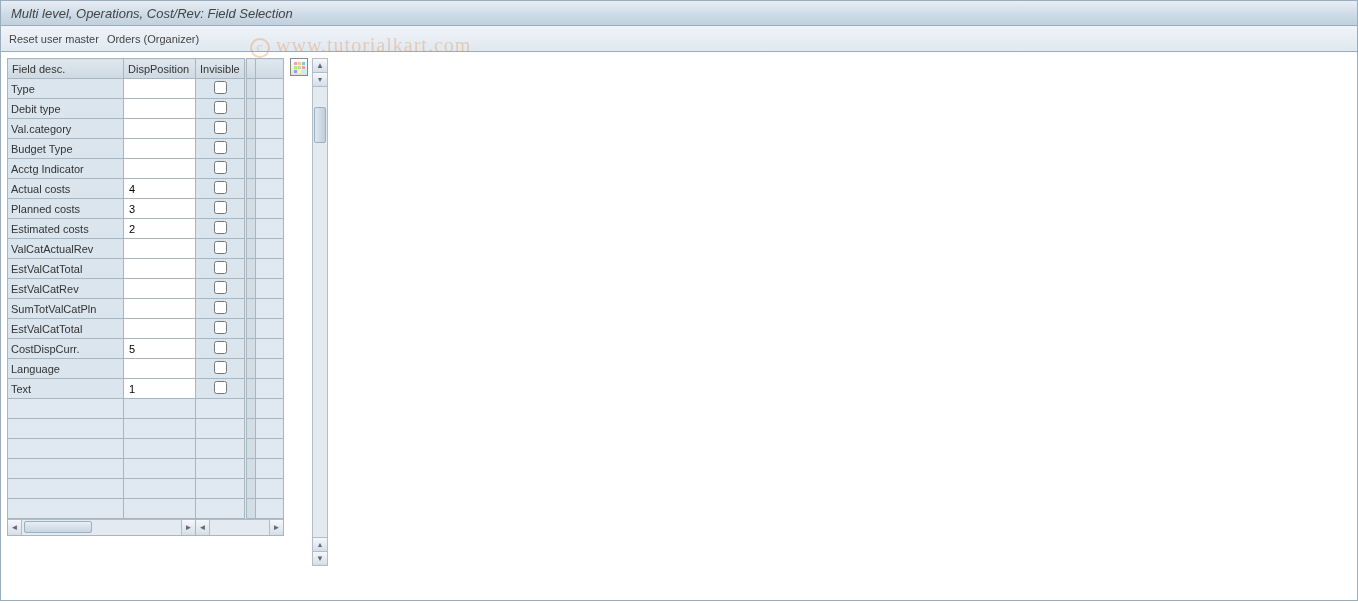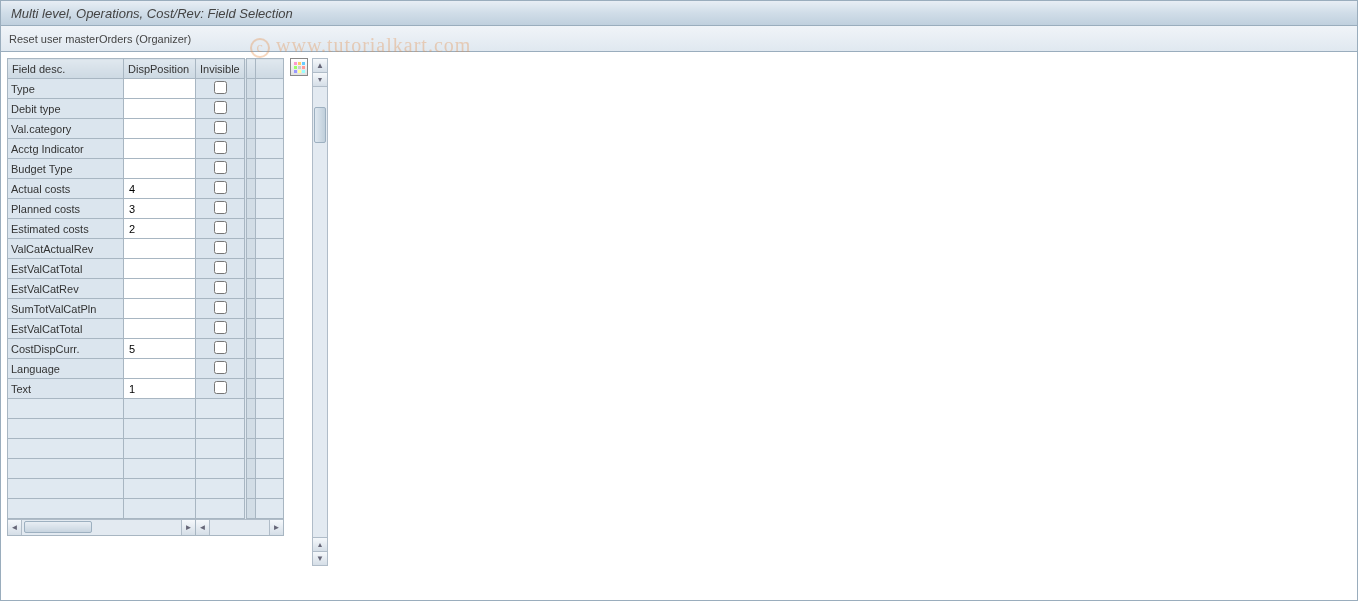--- a/index.html
+++ b/index.html
@@ -33,7 +33,7 @@
       display: flex;
       align-items: center;
       padding: 0 8px;
-      gap: 0;
+      gap: 8px;
       color: #444;
     }
     .toolbar span { cursor: pointer; }

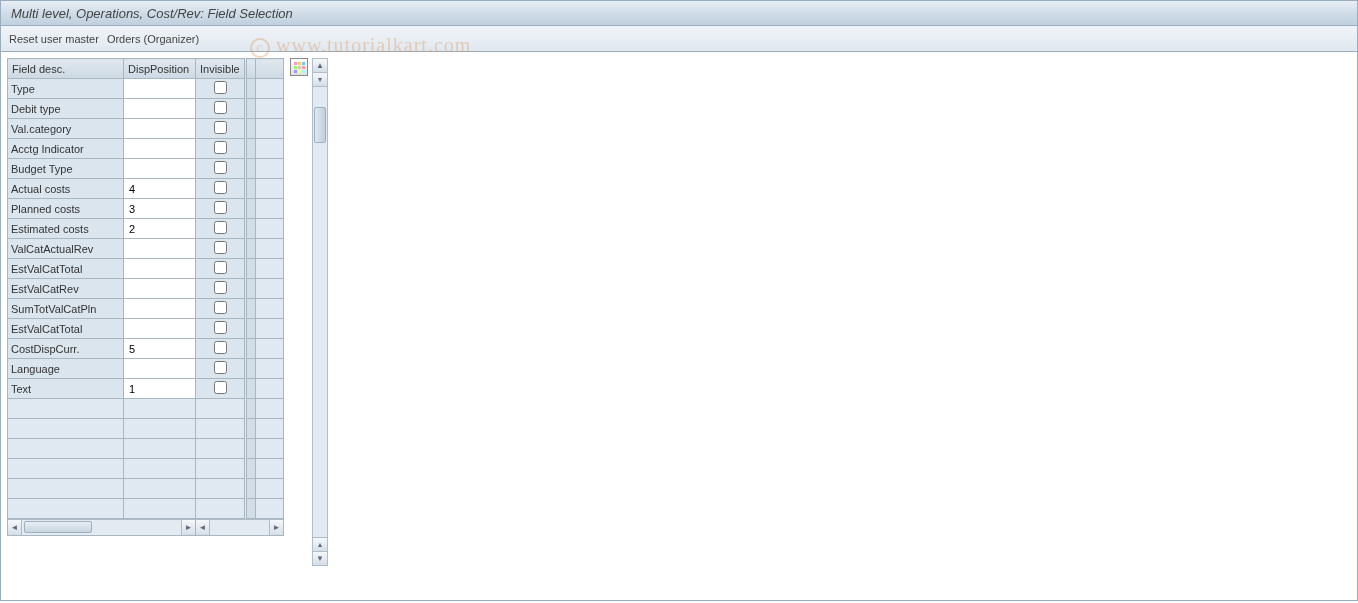--- a/index.html
+++ b/index.html
@@ -205,14 +205,14 @@
             <td class="col-gap empty-cell"></td>
           </tr>
           <tr>
+            <td class="col-desc desc-cell">Budget Type</td>
+            <td class="col-disp disp-cell"><input class="disp-input" value="" style=""></td>
+            <td class="col-inv inv-cell"><input type="checkbox" style=""></td>
+            <td class="col-drag"></td>
+            <td class="col-gap empty-cell"></td>
+          </tr>
+          <tr>
             <td class="col-desc desc-cell">Acctg Indicator</td>
-            <td class="col-disp disp-cell"><input class="disp-input" value="" style=""></td>
-            <td class="col-inv inv-cell"><input type="checkbox" style=""></td>
-            <td class="col-drag"></td>
-            <td class="col-gap empty-cell"></td>
-          </tr>
-          <tr>
-            <td class="col-desc desc-cell">Budget Type</td>
             <td class="col-disp disp-cell"><input class="disp-input" value="" style=""></td>
             <td class="col-inv inv-cell"><input type="checkbox" style=""></td>
             <td class="col-drag"></td>

